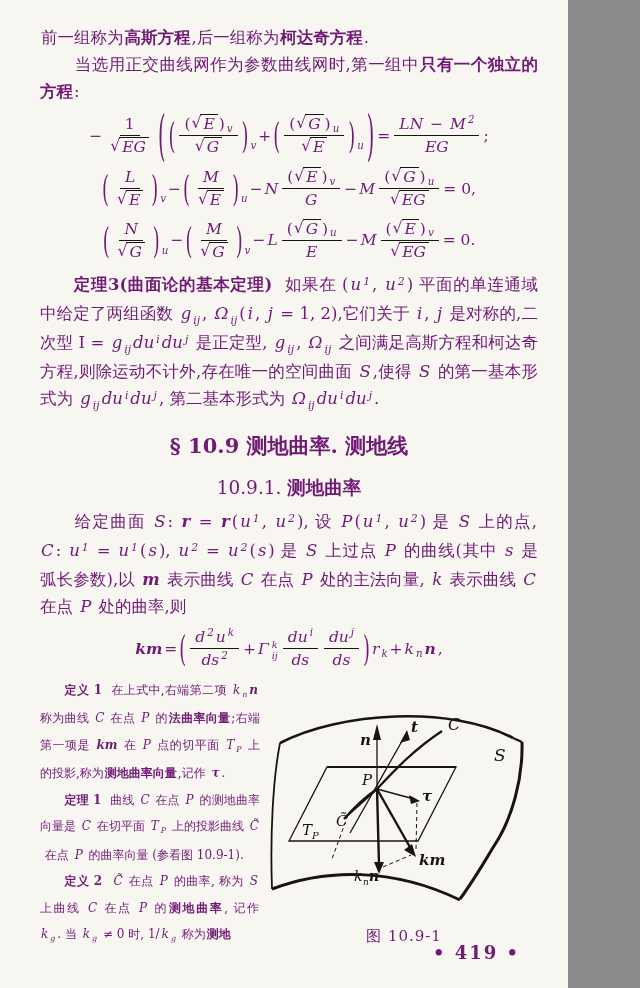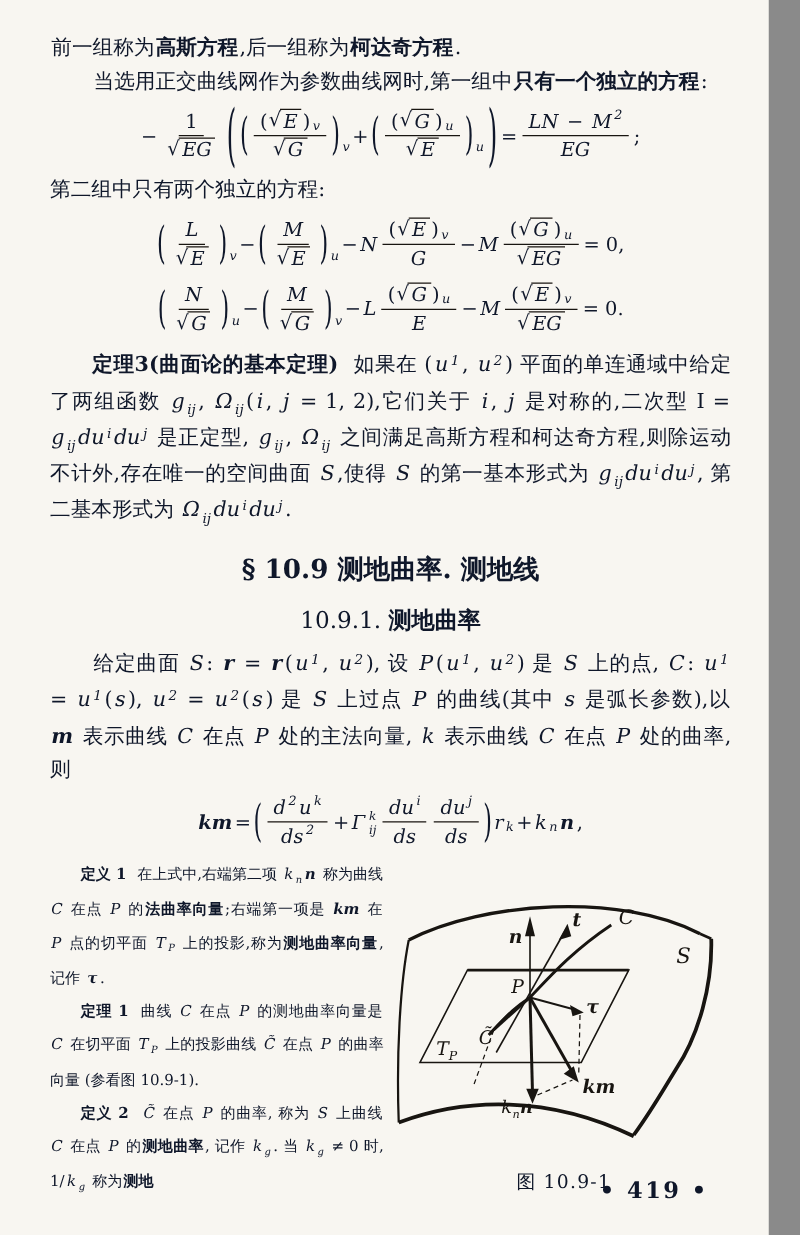--- a/index.html
+++ b/index.html
@@ -5,11 +5,11 @@
   html,body{margin:0;padding:0;background:#8a8a8a;}
   .page{
     position:relative;
-    width:615px;height:988px;
+    width:568px;height:988px;
     box-sizing:border-box;
     padding:24px 30px 0 40px;
     background:#f8f6f1;
-    color:#0f172a;
+    color:#701a75;
     font-family:"DejaVu Serif","Liberation Serif",serif;
     overflow:hidden;
   }

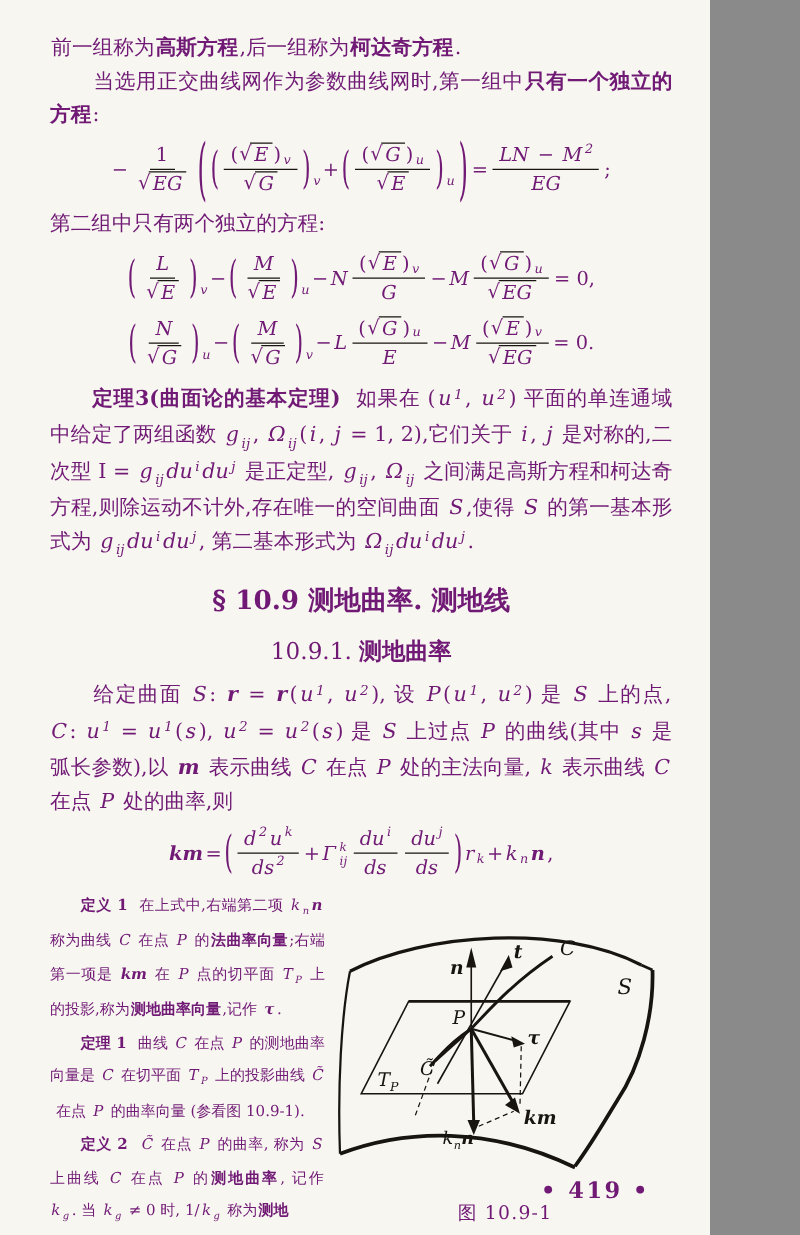--- a/index.html
+++ b/index.html
@@ -134,7 +134,6 @@
       <span class="mt">;</span>
     </div>
 
-  <p>第二组中只有两个独立的方程:</p>
 
   <div id="f-cod1" class="formula">
       <span class="mpar s2">(</span>

